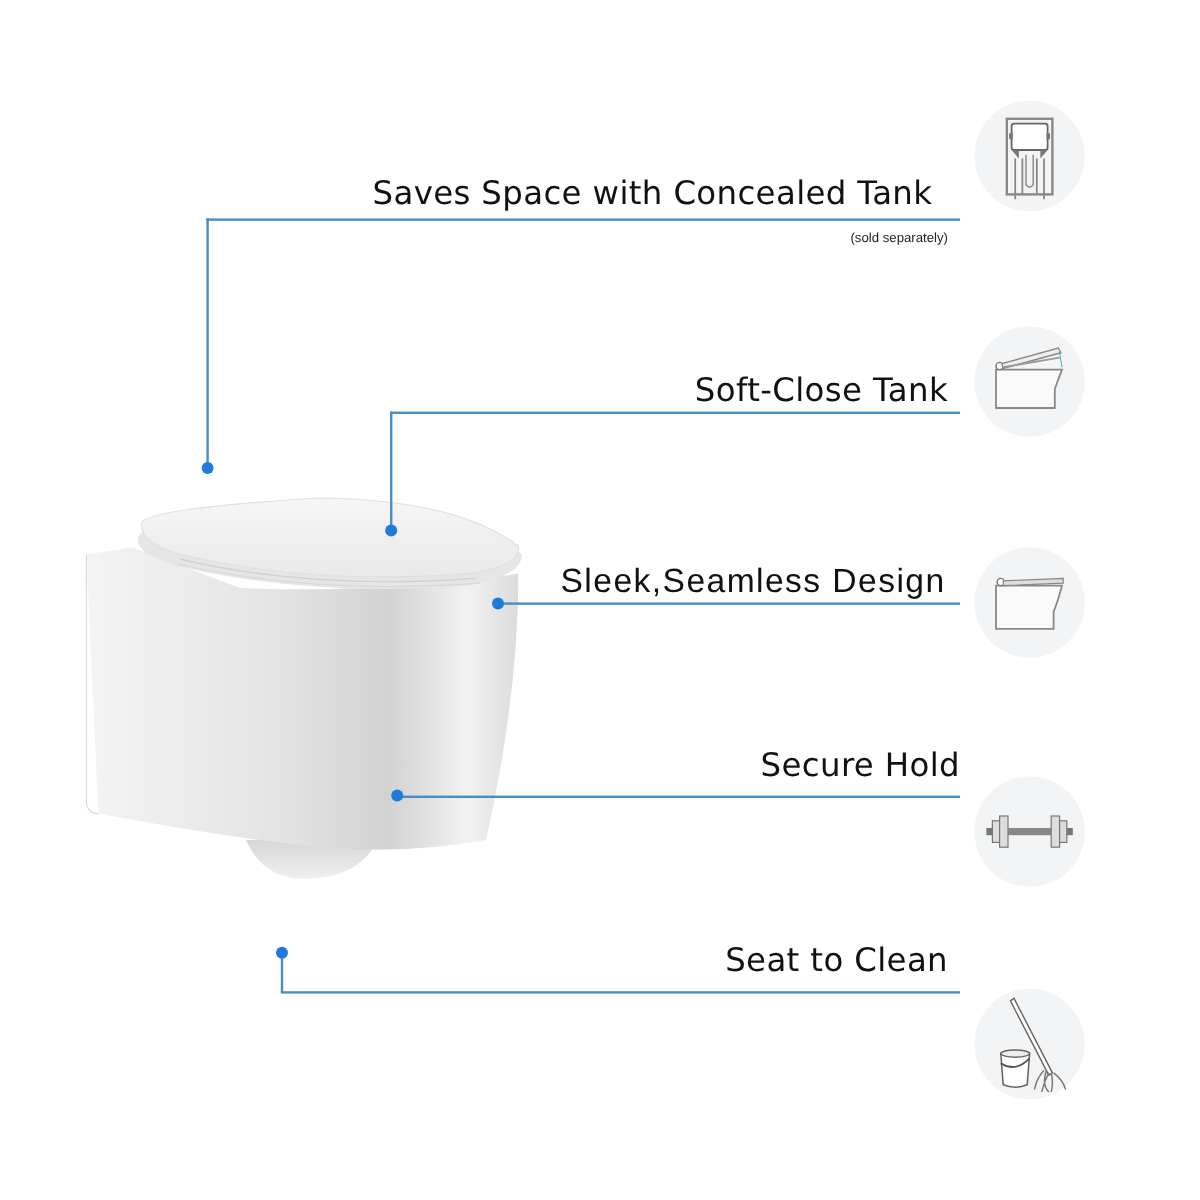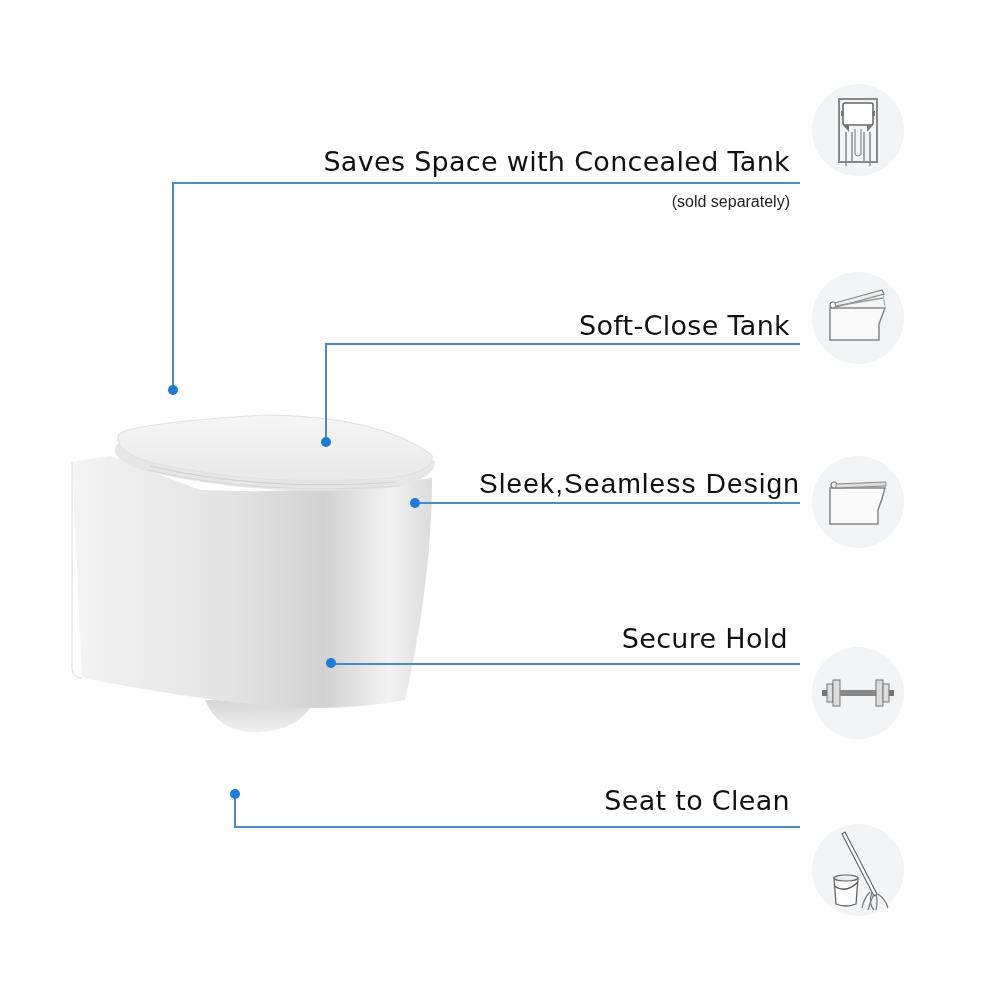--- a/index.html
+++ b/index.html
@@ -51,7 +51,7 @@
   </svg>
 </div>
 
-<div class="label" style="right:210px; top:146px;">Saves Space with Concealed Tank</div>
+<div class="label" style="right:223px; top:146px;">Saves Space with Concealed Tank</div>
 <div class="sub" style="right:210px; top:193px;">(sold separately)</div>
 <div class="hline" style="left:172px; top:182px; width:628px;"></div>
 <div class="vline" style="left:172px; top:182px; height:208px;"></div>

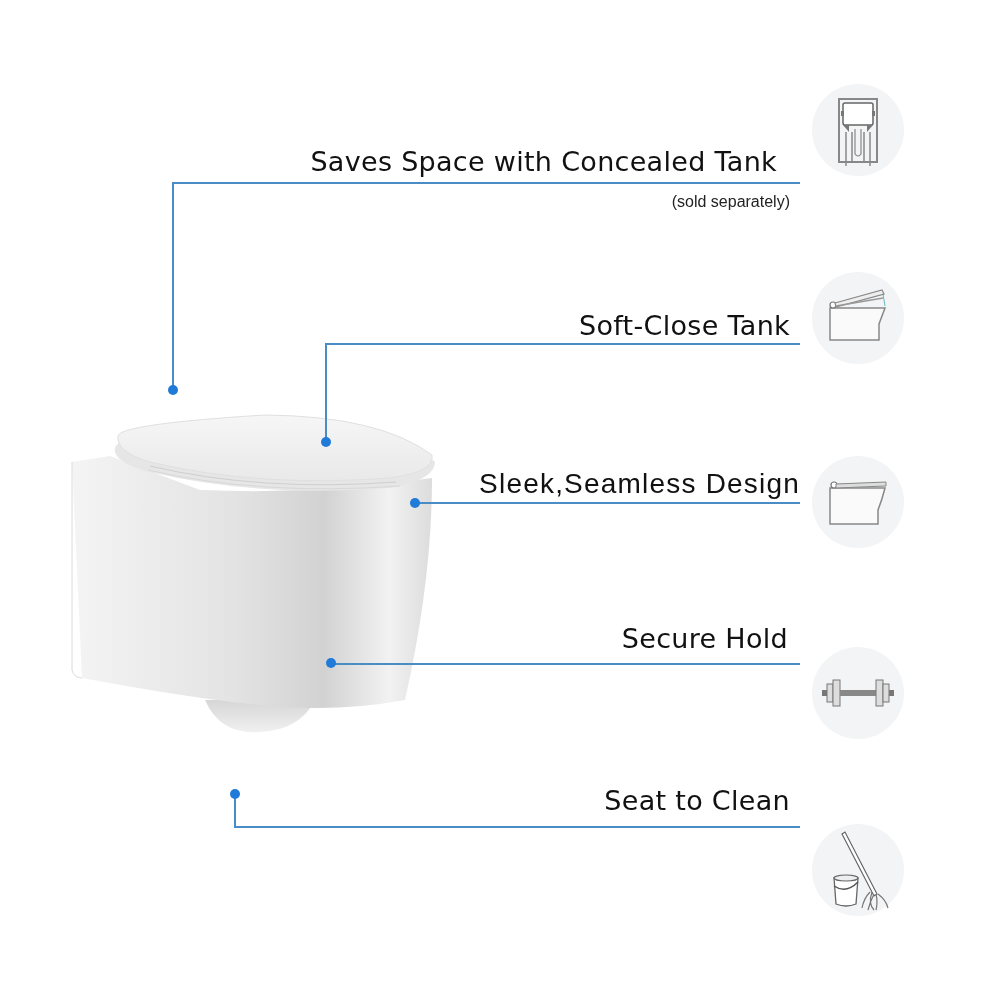--- a/index.html
+++ b/index.html
@@ -7,7 +7,7 @@
       font-family: "DejaVu Sans", "Liberation Sans", sans-serif; color: #111; }
     .label { position: absolute; font-size: 27px; letter-spacing: 0.3px; color: #111; white-space: nowrap; text-align: right; }
     .label.alt { font-family: "Liberation Sans", sans-serif; font-size: 28px; letter-spacing: 1.2px; }
-    .sub { position: absolute; font-family: "Liberation Sans", sans-serif; font-size: 16px; color: #222; white-space: nowrap; text-align: center; }
+    .sub { position: absolute; font-family: "Liberation Sans", sans-serif; font-size: 11px; color: #222; white-space: nowrap; text-align: center; }
     .hline { position: absolute; height: 1.5px; background: #4a8cc4; }
     .vline { position: absolute; width: 1.5px; background: #4a8cc4; }
     .dot { position: absolute; width: 10px; height: 10px; border-radius: 50%; background: #1f7ad8; transform: translate(-5px,-5px); }

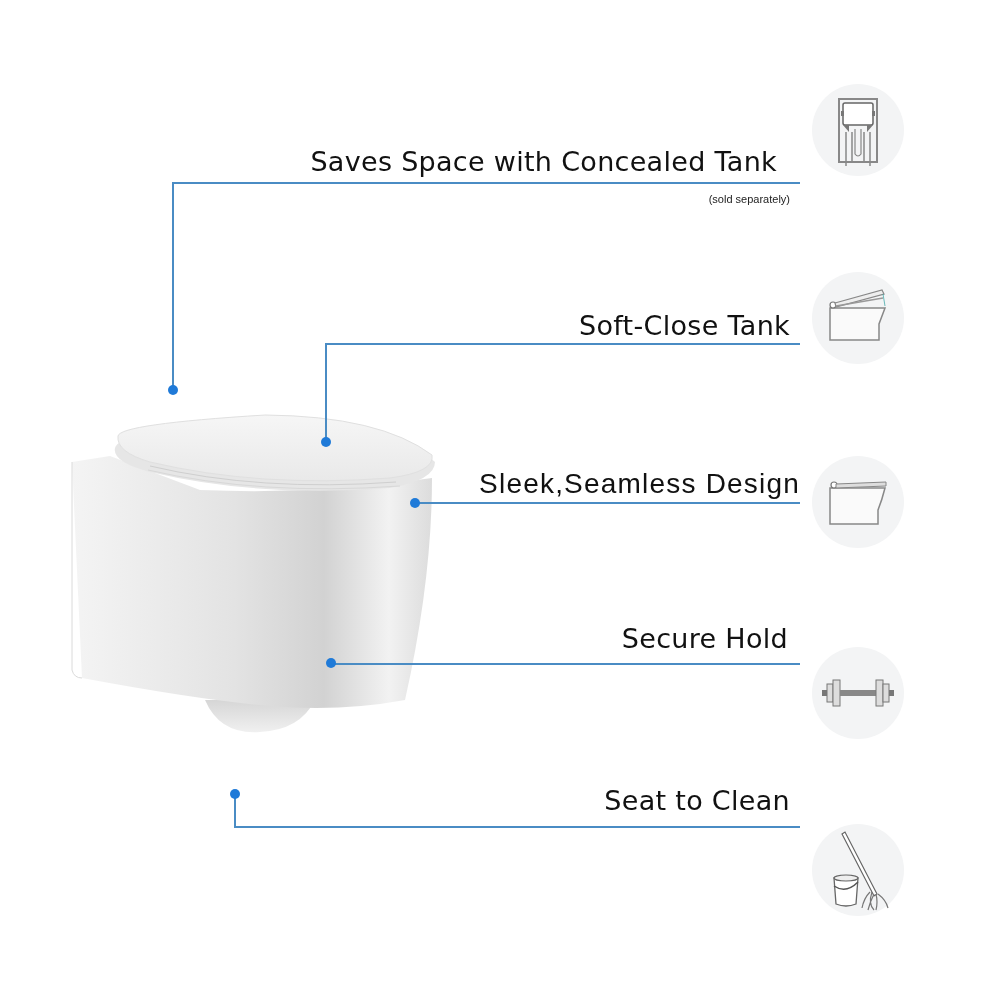--- a/index.html
+++ b/index.html
@@ -83,7 +83,7 @@
   </svg>
 </div>
 
-<div class="label alt" style="right:200px; top:468px;">Sleek,Seamless Design</div>
+<div class="label alt" style="right:212px; top:468px;">Sleek,Seamless Design</div>
 <div class="hline" style="left:414px; top:502px; width:386px;"></div>
 <div class="dot" style="left:415px; top:503px;"></div>
 <div class="icon-circle" style="left:858px; top:502px;">

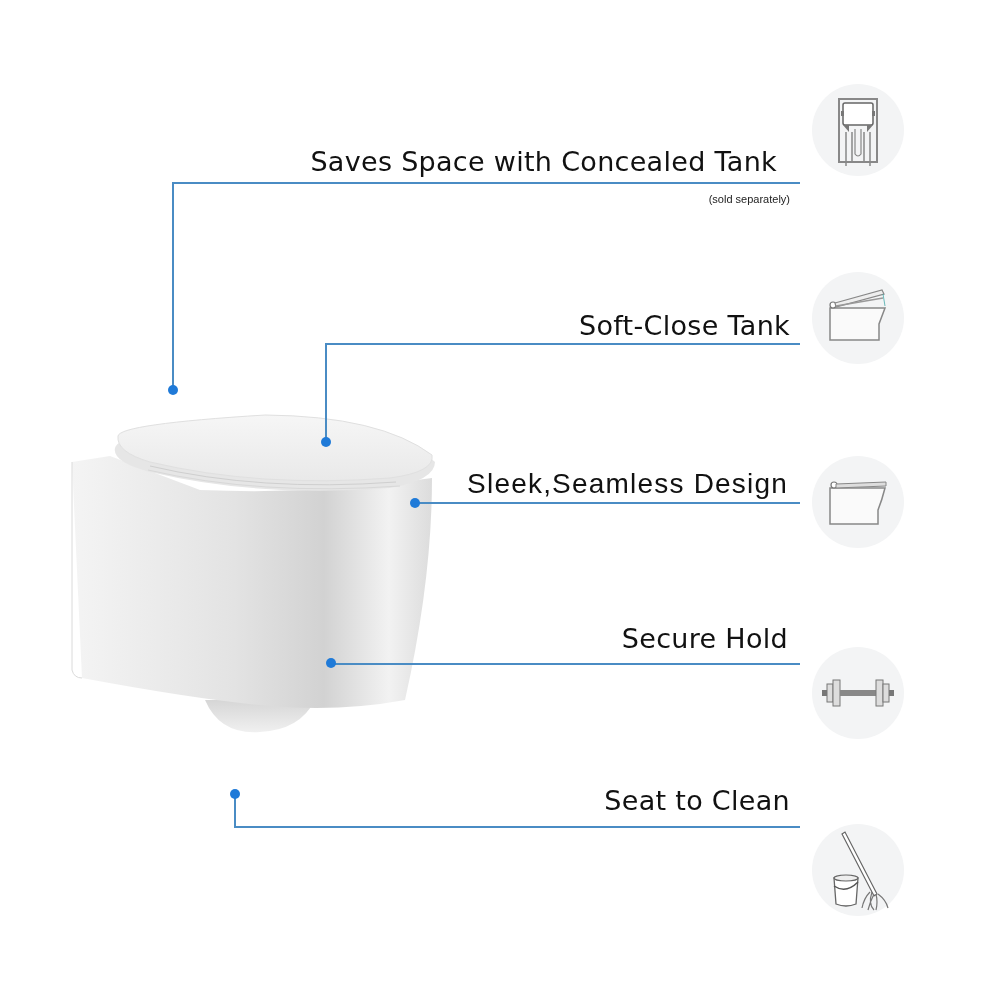--- a/index.html
+++ b/index.html
@@ -94,7 +94,7 @@
   </svg>
 </div>
 
-<div class="label" style="right:212px; top:623px;">Secure Hold</div>
+<div class="label" style="right:200px; top:623px;">Secure Hold</div>
 <div class="hline" style="left:330px; top:663px; width:470px;"></div>
 <div class="dot" style="left:331px; top:663px;"></div>
 <div class="icon-circle" style="left:858px; top:693px;">

